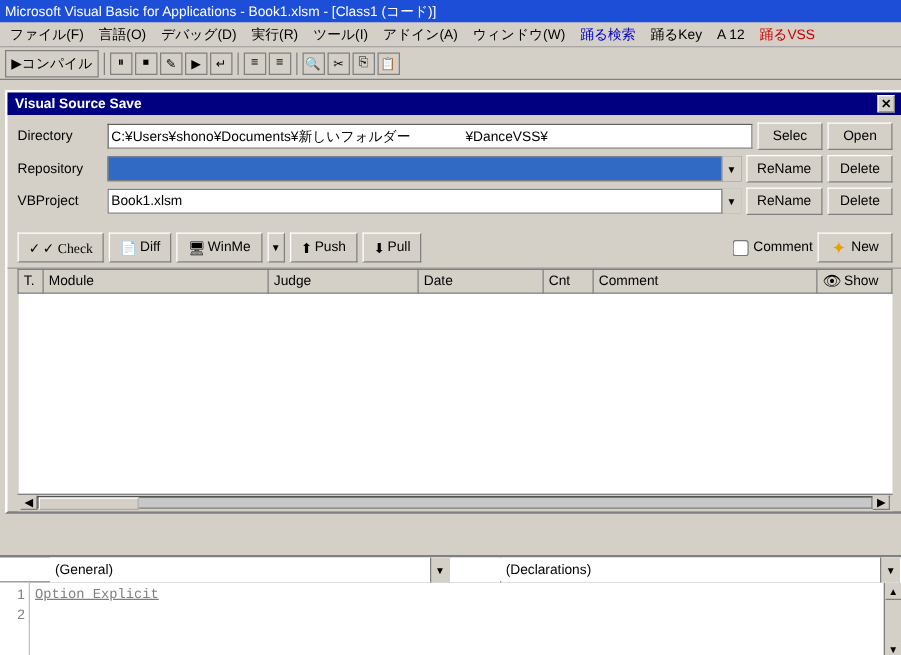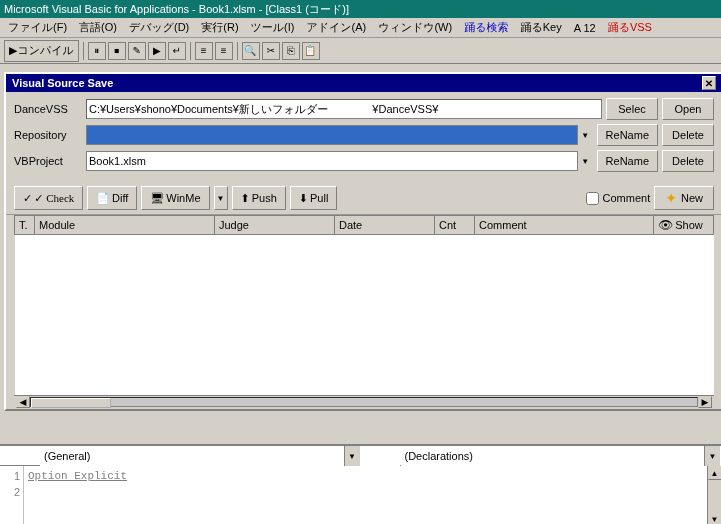--- a/index.html
+++ b/index.html
@@ -14,7 +14,7 @@
 
     
     .title-bar {
-      background: #0f766e;
+      background: #1d4ed8;
       color: white;
       font-size: 11px;
       padding: 2px 4px;

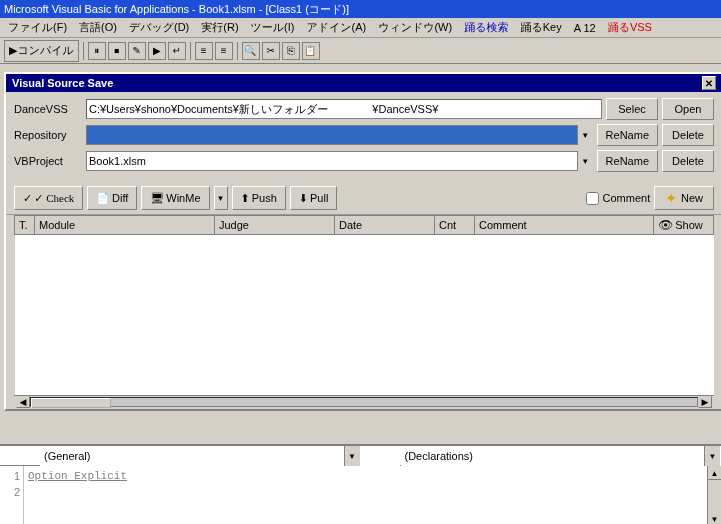--- a/index.html
+++ b/index.html
@@ -435,7 +435,7 @@
 
   <div class="vss-body">
     <div class="vss-row">
-      <span class="vss-label">DanceVSS</span>
+      <span class="vss-label">Directory</span>
       <input class="vss-input" type="text" value="C:¥Users¥shono¥Documents¥新しいフォルダー　　　　¥DanceVSS¥" style="flex: 1 1 0%;" readonly="">
       <button class="vss-btn">Selec</button>
       <button class="vss-btn">Open</button>

